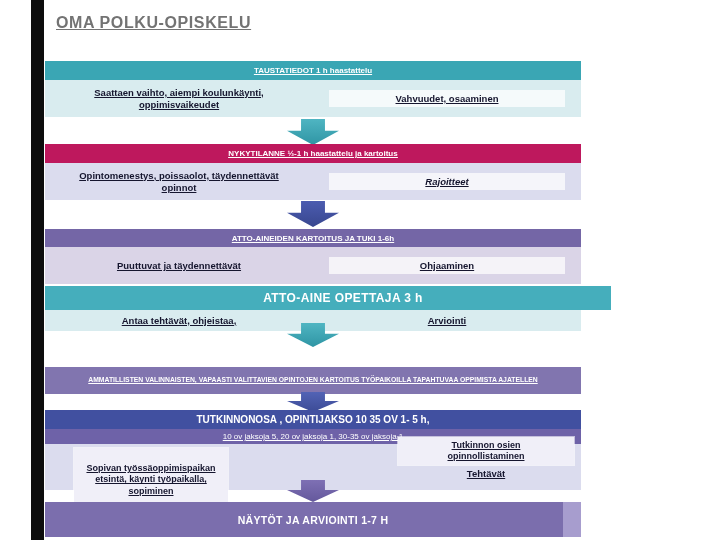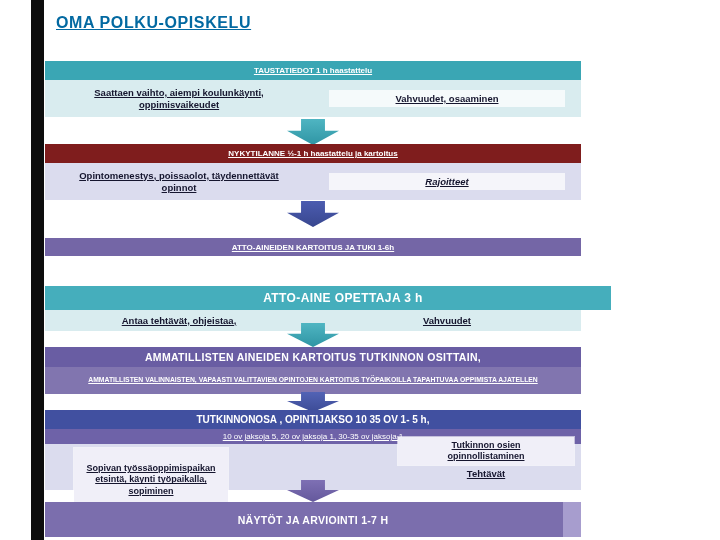--- a/index.html
+++ b/index.html
@@ -6,7 +6,7 @@
   .slide{position:relative;width:720px;height:540px;background:#ffffff;overflow:hidden;
          font-family:"Liberation Sans","DejaVu Sans",sans-serif;-webkit-font-smoothing:antialiased;}
   .accent-bar{position:absolute;left:31px;top:0;width:13px;height:540px;background:#0d0d0d;}
-  .title{position:absolute;left:56px;top:14px;font-size:16px;font-weight:700;color:#0369a1;
+  .title{position:absolute;left:56px;top:14px;font-size:16px;font-weight:700;color:#737373;
          letter-spacing:.6px;text-decoration:underline;}
   .bar{position:absolute;left:45px;width:536px;display:flex;align-items:center;justify-content:center;
        text-align:center;color:#ffffff;font-weight:700;}

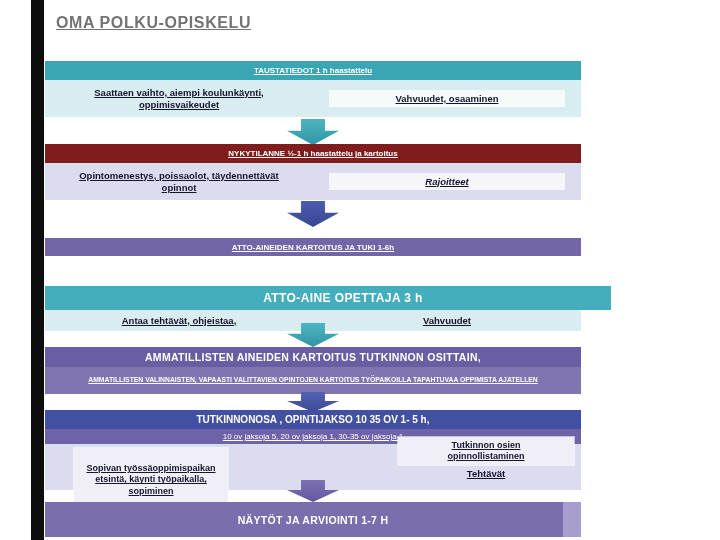--- a/index.html
+++ b/index.html
@@ -47,7 +47,7 @@
 
   <div class="arrow" style="top:119px;background:linear-gradient(180deg,#4fb5c2,#2f95a4);"></div>
 
-  <div class="bar" style="top:144px;height:19px;background:#7f1d1d;font-size:8px;text-decoration:underline;">
+  <div class="bar" style="top:144px;height:19px;background:#be185d;font-size:8px;text-decoration:underline;">
     <span class="u">NYKYTILANNE ½-1 h haastattelu ja kartoitus</span>
   </div>
   <div class="row" style="top:163px;height:37px;background:#dbdcee;">

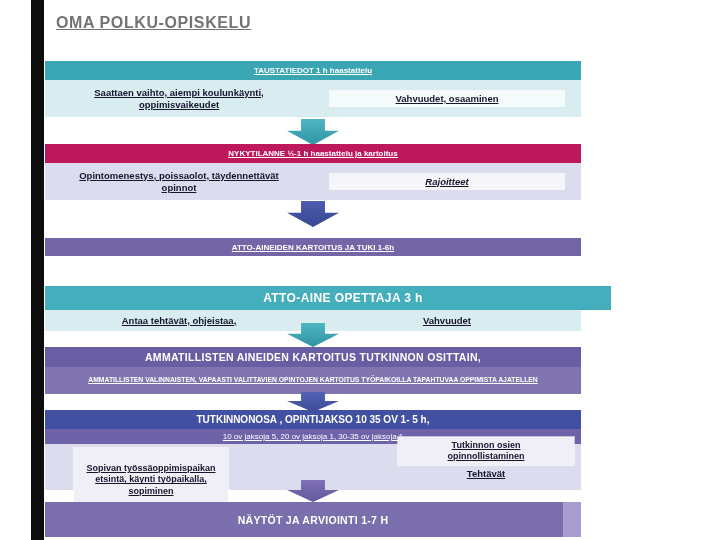--- a/index.html
+++ b/index.html
@@ -63,7 +63,7 @@
 
   <div class="arrow" style="top:201px;background:linear-gradient(180deg,#4c5cb0,#38478f);"></div>
 
-  <div class="bar" style="top:238px;height:18px;background:#7466a6;font-size:8px;">
+  <div class="bar" style="top:229px;height:18px;background:#7466a6;font-size:8px;">
     <span class="u">ATTO-AINEIDEN KARTOITUS JA TUKI 1-6h</span>
   </div>
 

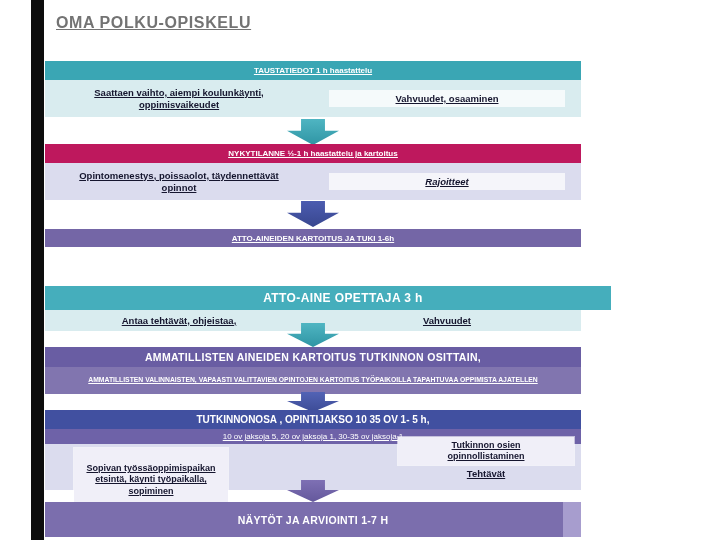--- a/index.html
+++ b/index.html
@@ -66,6 +66,16 @@
   <div class="bar" style="top:229px;height:18px;background:#7466a6;font-size:8px;">
     <span class="u">ATTO-AINEIDEN KARTOITUS JA TUKI 1-6h</span>
   </div>
+  <div class="row" style="top:247px;height:37px;background:#dad4e7;">
+    <div class="half">
+      <span class="lbl" style="font-size:9.5px;">Puuttuvat ja täydennettävät</span>
+    </div>
+    <div class="half">
+      <div class="band">
+        <span class="lbl" style="font-size:9.5px;">Ohjaaminen</span>
+      </div>
+    </div>
+  </div>
 
   <div class="bar" style="top:286px;height:24px;background:#45aebc;font-size:12px;letter-spacing:.4px;padding-left:30px;">
     <span>ATTO-AINE OPETTAJA 3 h</span>

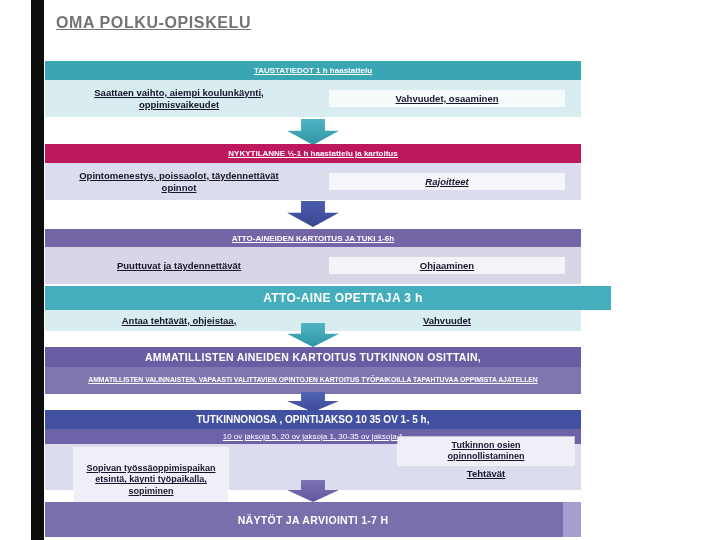--- a/index.html
+++ b/index.html
@@ -85,7 +85,7 @@
       <span class="lbl" style="font-size:9.5px;">Antaa tehtävät, ohjeistaa,</span>
     </div>
     <div class="half">
-      <span class="lbl" style="font-size:9.5px;">Vahvuudet</span>
+      <span class="lbl" style="font-size:9.5px;">Arviointi</span>
     </div>
   </div>
 

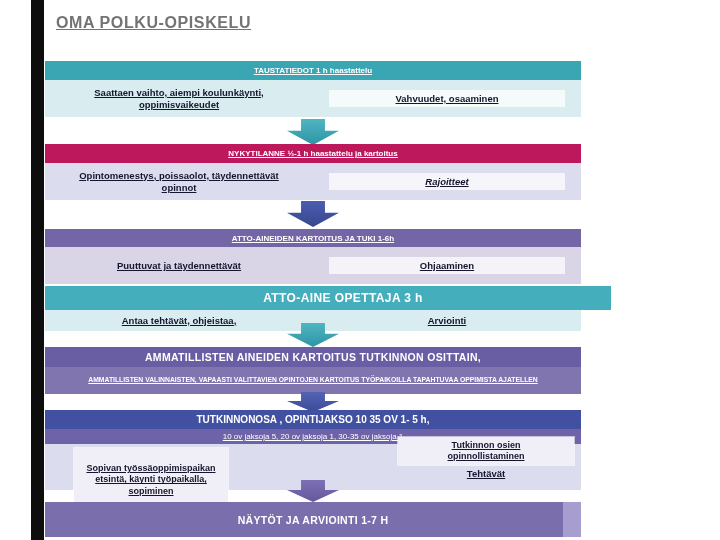--- a/index.html
+++ b/index.html
@@ -91,9 +91,6 @@
 
   <div class="arrow" style="top:323px;height:24px;background:linear-gradient(180deg,#4fb5c2,#2f95a4);"></div>
 
-  <div class="bar" style="top:347px;height:20px;background:#695da3;font-size:10.5px;letter-spacing:.3px;">
-    <span>AMMATILLISTEN AINEIDEN KARTOITUS TUTKINNON OSITTAIN,</span>
-  </div>
   <div class="bar" style="top:367px;height:27px;background:#8175af;font-size:6.8px;padding:0 28px;width:480px;line-height:1.5;">
     <span class="u">AMMATILLISTEN VALINNAISTEN, VAPAASTI VALITTAVIEN OPINTOJEN KARTOITUS TYÖPAIKOILLA TAPAHTUVAA OPPIMISTA AJATELLEN</span>
   </div>

